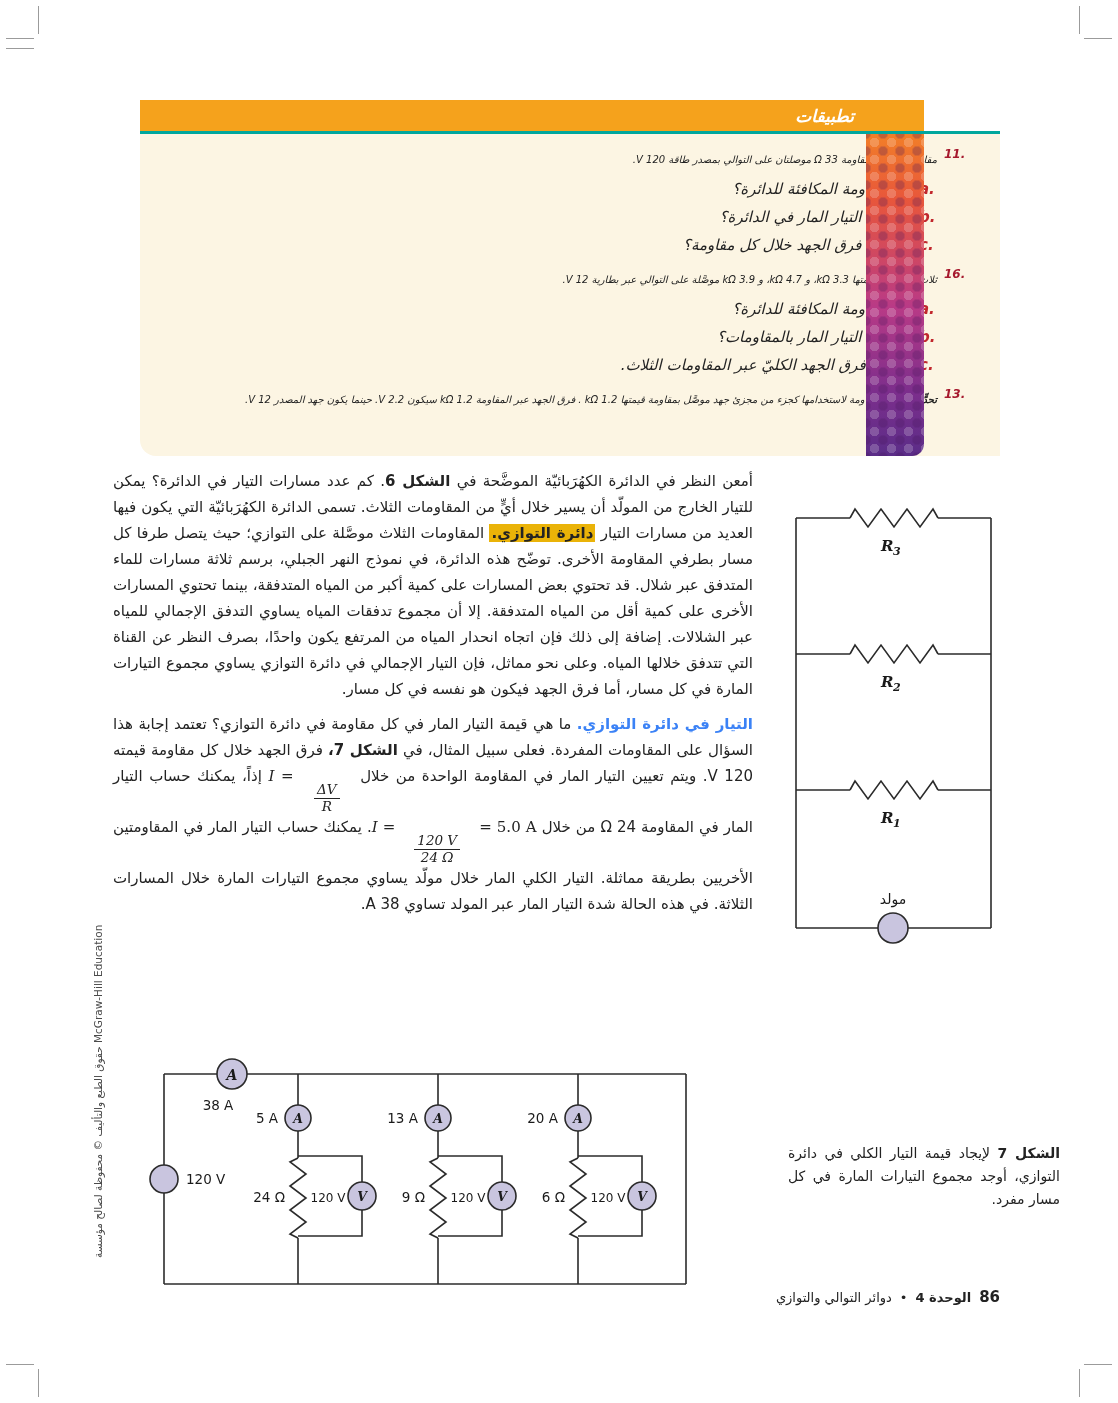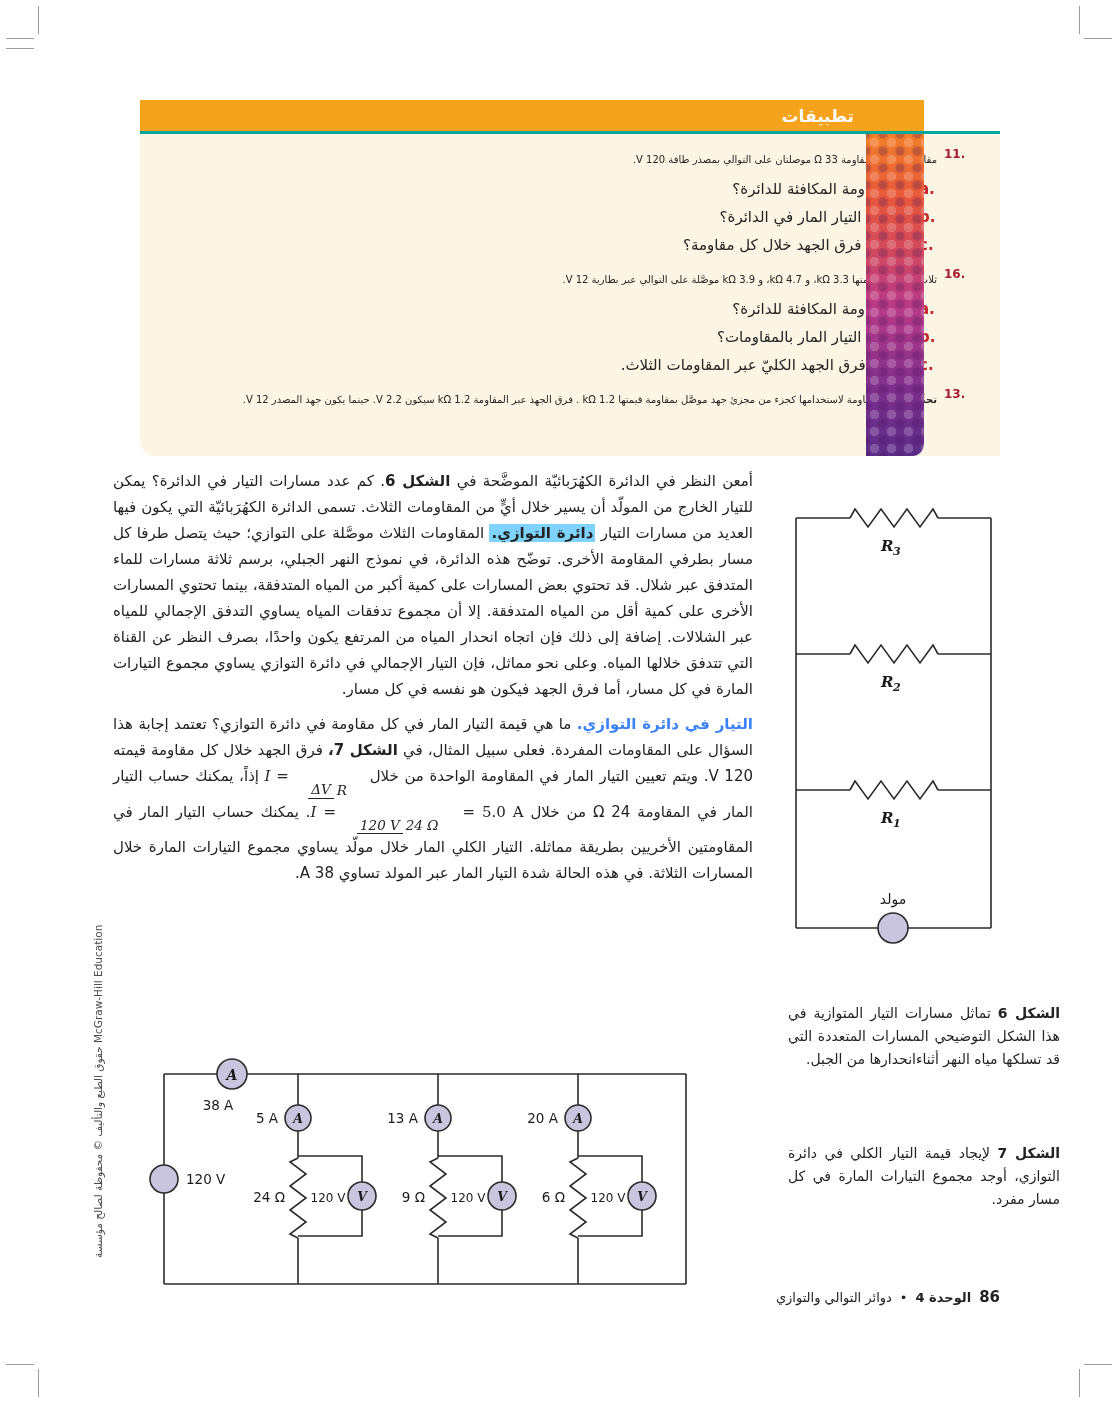--- a/index.html
+++ b/index.html
@@ -11,7 +11,7 @@
   .crop { position:absolute; background:#9b9b9b; }
 
   
-  .apps-box { position:absolute; left:140px; top:100px; width:784px; height:356px; }
+  .apps-box { position:absolute; left:140px; top:100px; width:784px; height:356px;font-style:italic; }
   .apps-strip { position:absolute; top:0; right:0; width:58px; height:100%; z-index:1;
     border-radius:0 0 12px 0;
     background-image:

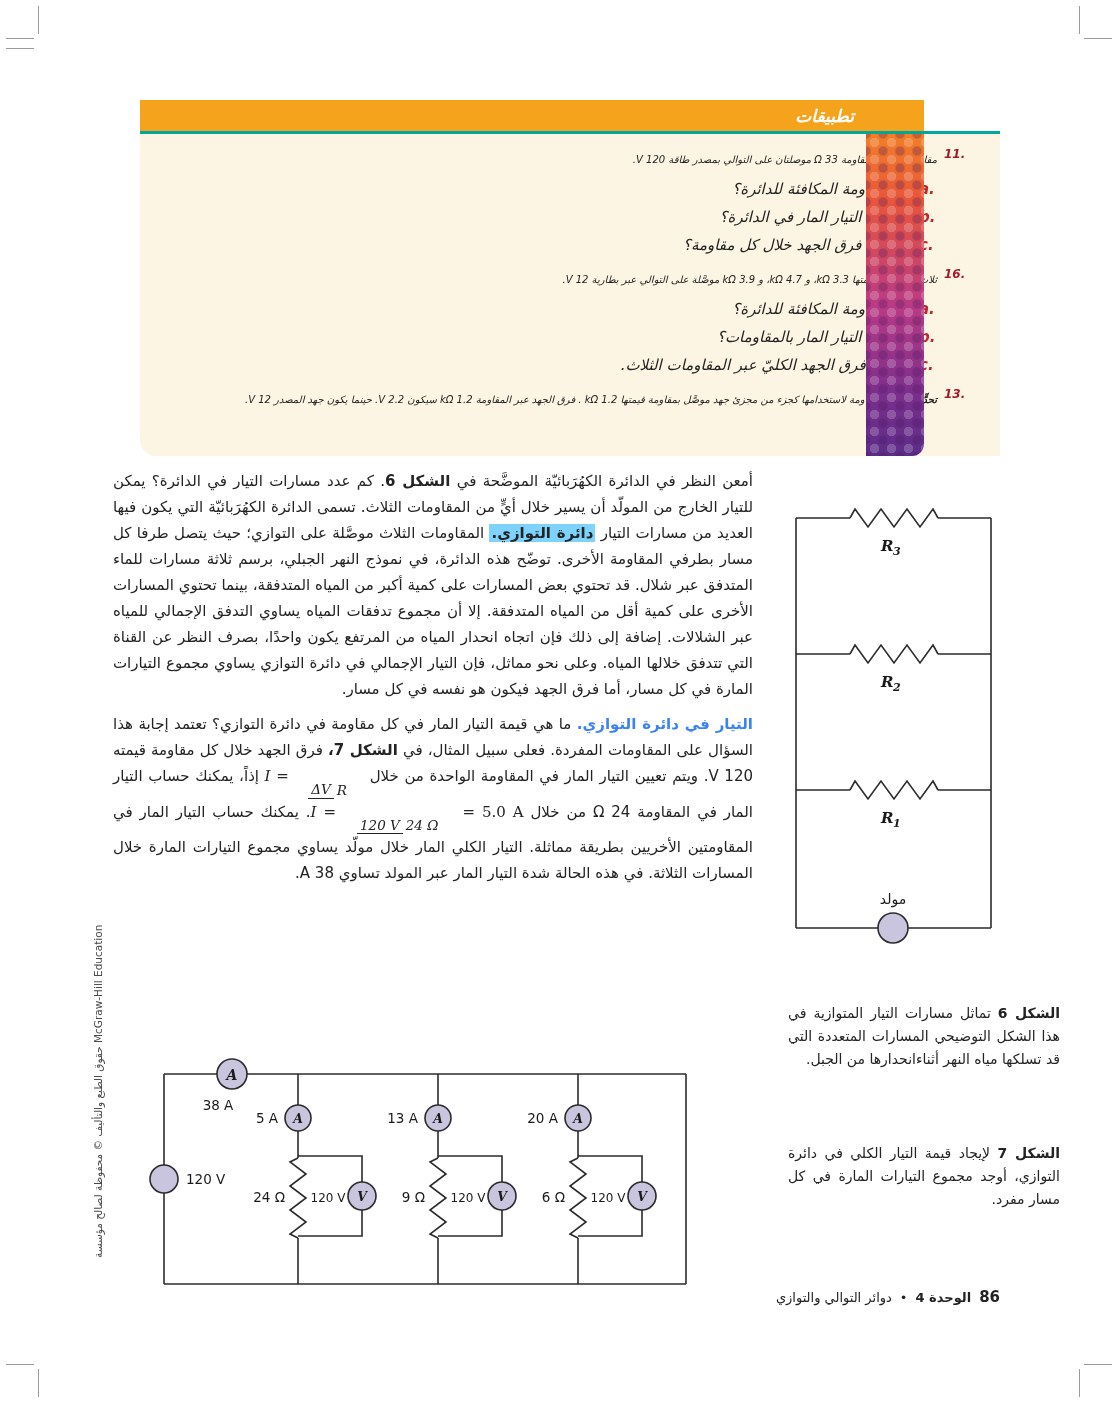--- a/index.html
+++ b/index.html
@@ -41,7 +41,7 @@
   .body-text { font-size:15px; line-height:26px; text-align:justify; }
   .body-text + .body-text { margin-top:9px; }
   .red-lead { color:#3b82f6; font-weight:bold; }
-  .hl { background:#7dd3fc; font-weight:bold; color:#232323; padding:0 2px; }
+  .hl { background:#eab308; font-weight:bold; color:#232323; padding:0 2px; }
   .eq { direction:ltr; unicode-bidi:embed; white-space:nowrap; font-family:"DejaVu Serif", serif; }
   .eq i { font-style:italic; }
   .frac { display:inline-flex; flex-direction:row; align-items:center; vertical-align:-13px;

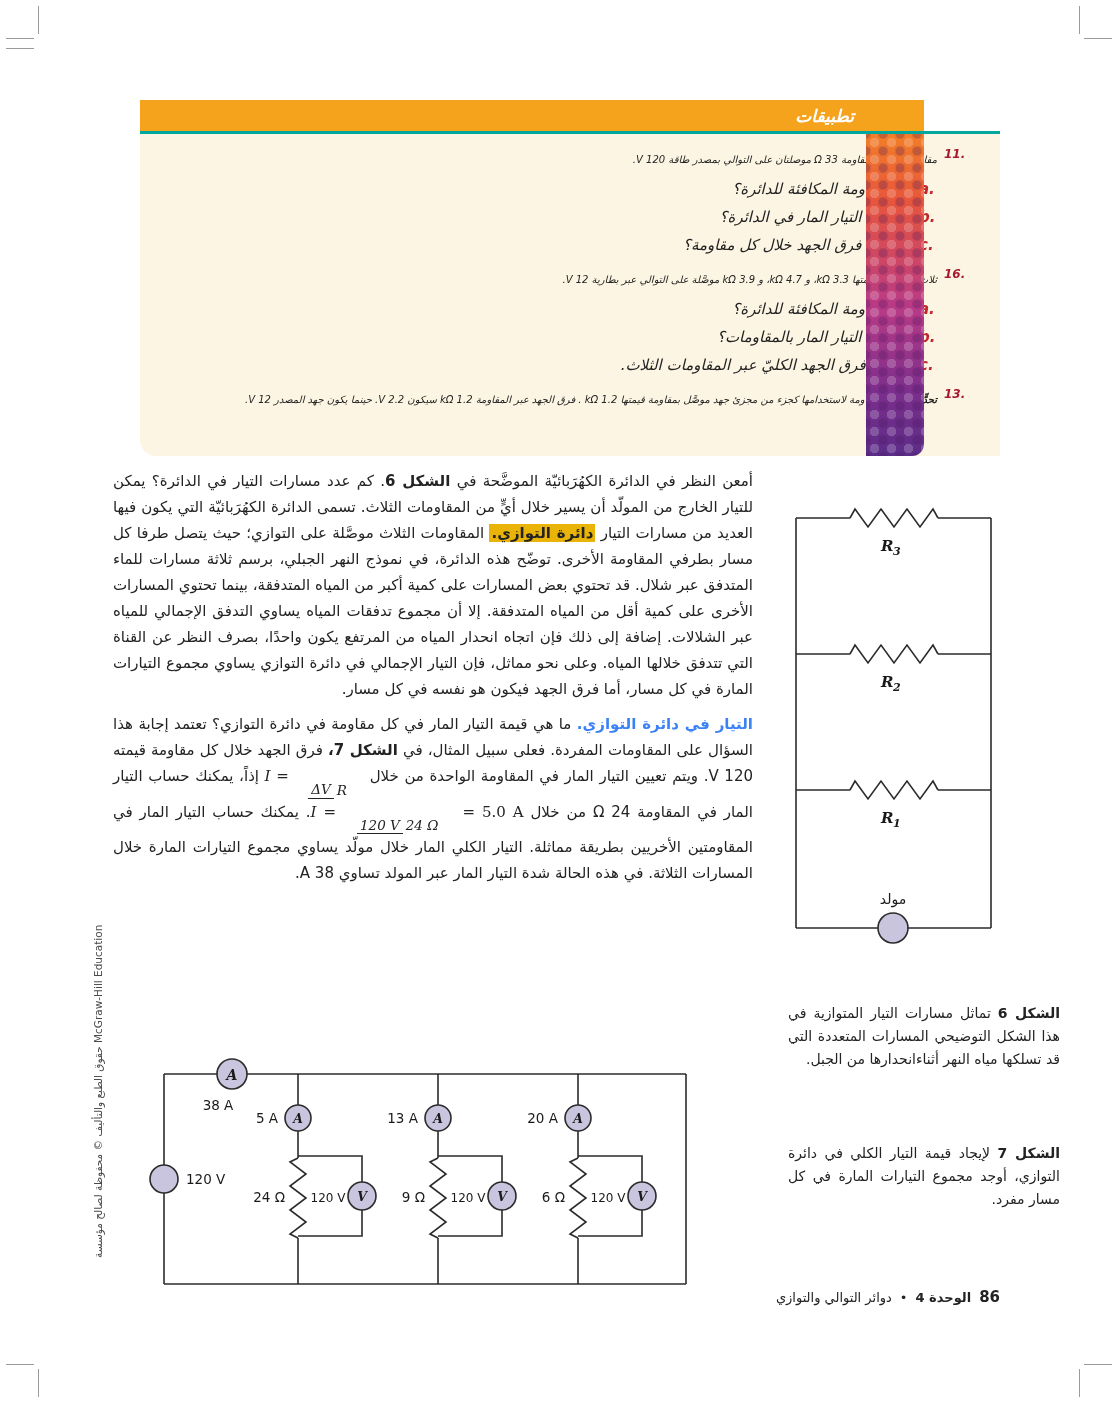--- a/index.html
+++ b/index.html
@@ -44,7 +44,7 @@
   .hl { background:#eab308; font-weight:bold; color:#232323; padding:0 2px; }
   .eq { direction:ltr; unicode-bidi:embed; white-space:nowrap; font-family:"DejaVu Serif", serif; }
   .eq i { font-style:italic; }
-  .frac { display:inline-flex; flex-direction:row; align-items:center; vertical-align:-13px;
+  .frac { display:inline-flex; flex-direction:column; align-items:center; vertical-align:-13px;
     line-height:1.15; font-size:13.5px; margin:0 14px; font-style:italic; }
   .frac .num { border-bottom:1.2px solid #232323; padding:0 3px; }
   .frac .den { padding:0 3px; }

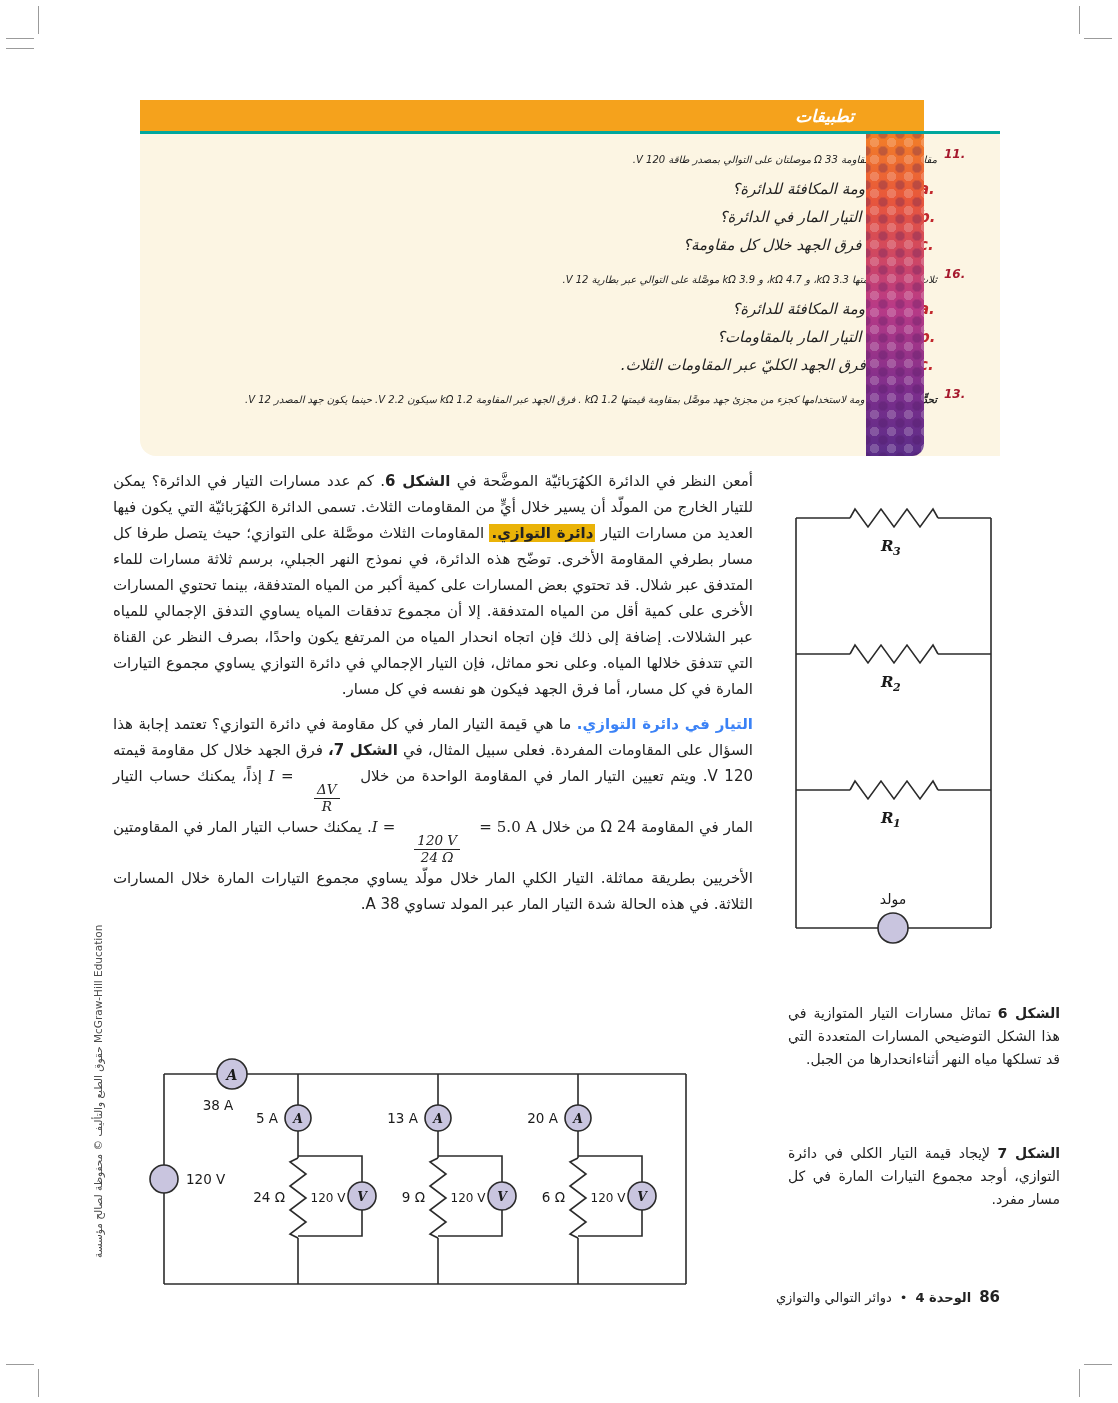--- a/index.html
+++ b/index.html
@@ -179,9 +179,6 @@
     </svg>
   </div>
 
-  <div class="caption cap6">
-    <b>الشكل 6</b><span> تماثل مسارات التيار المتوازية في هذا الشكل التوضيحي المسارات المتعددة التي قد تسلكها مياه النهر أثناءانحدارها من الجبل.</span>
-  </div>
 
   <div class="caption cap7">
     <b>الشكل 7</b><span> لإيجاد قيمة التيار الكلي في دائرة التوازي، أوجد مجموع التيارات المارة في كل مسار مفرد.</span>

